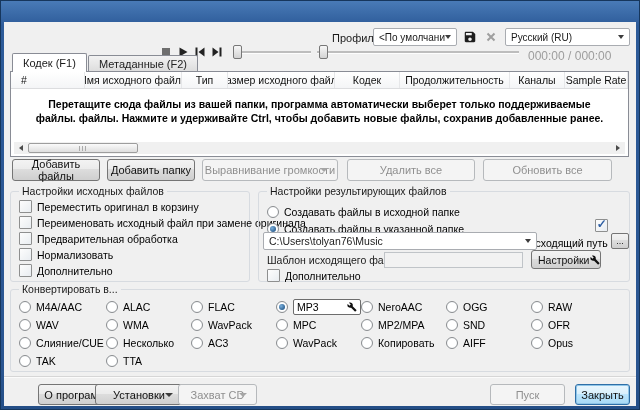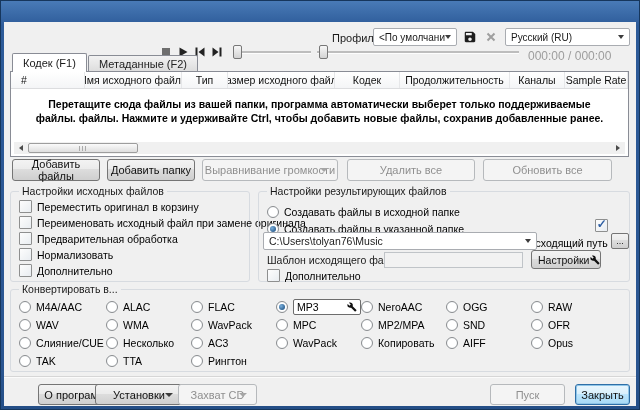--- a/index.html
+++ b/index.html
@@ -356,10 +356,6 @@
             <span class="radio"></span>
             <span class="fmtlab">TTA</span>
           </div>
-          <div class="fmt">
-            <span class="radio"></span>
-            <span class="fmtlab">Рингтон</span>
-          </div>
         </div>
     </div>
 

